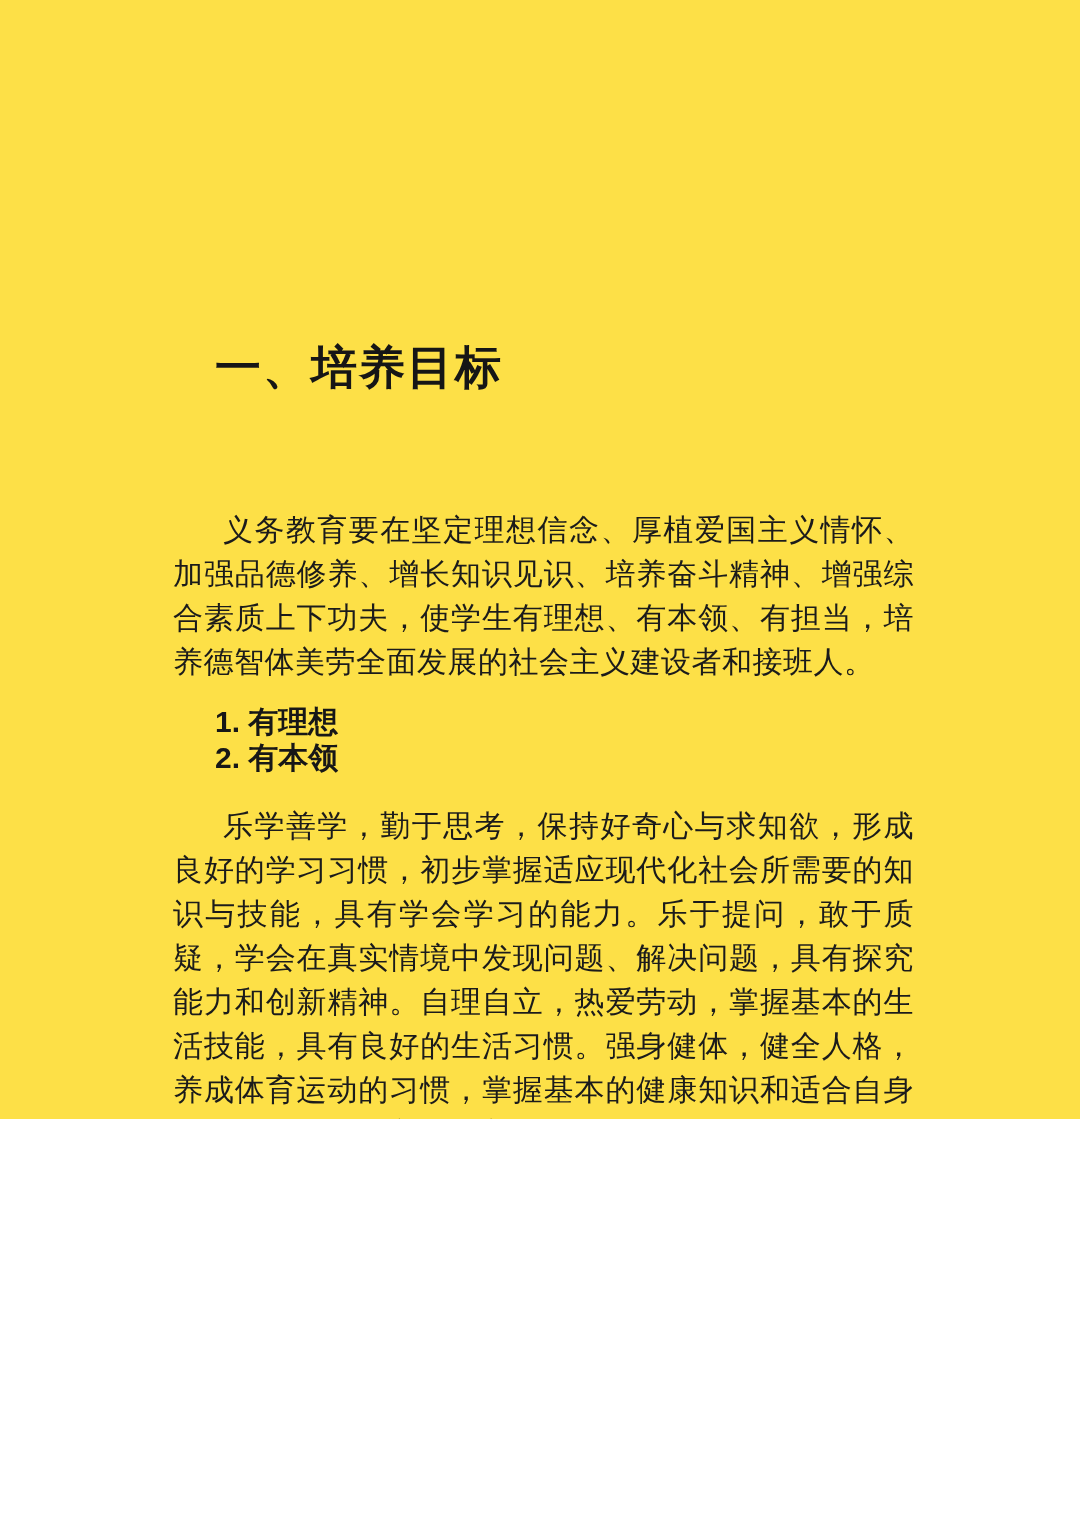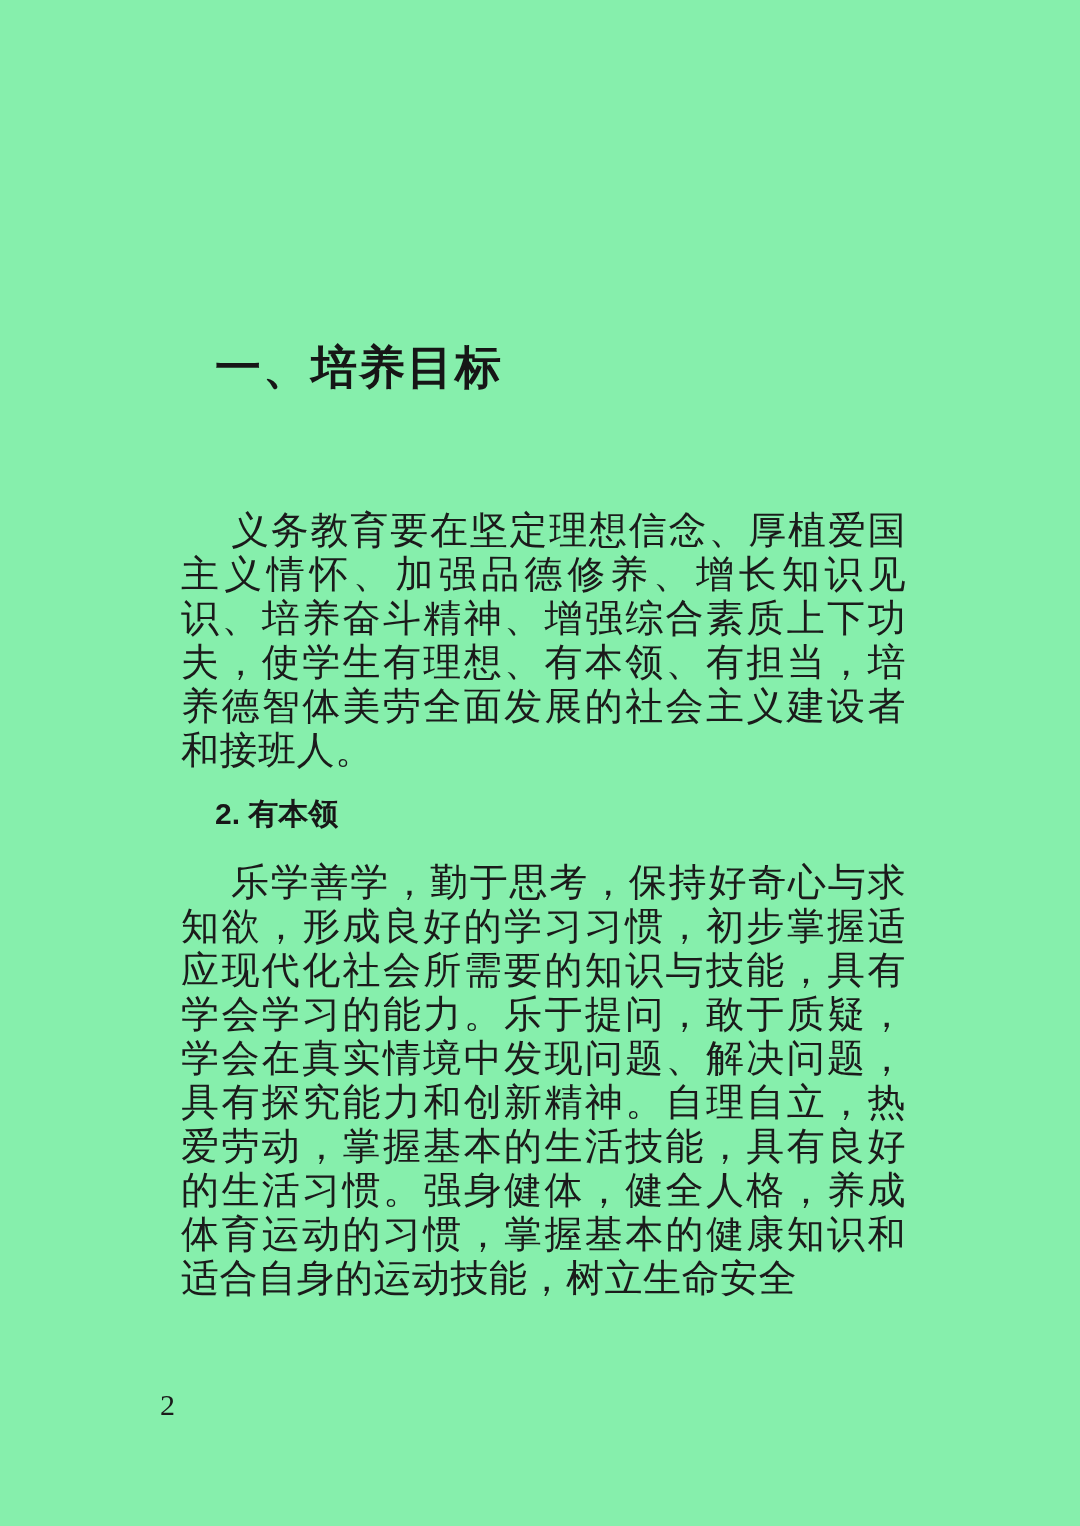--- a/index.html
+++ b/index.html
@@ -10,8 +10,8 @@
   .page {
     position: relative;
     width: 1080px;
-    height: 1526px;
-    background: #86efac;
+    height: 1119px;
+    background: #fde047;
     overflow: hidden;
     font-family: "Liberation Serif", "DejaVu Serif", serif;
     color: #1b1b1b;

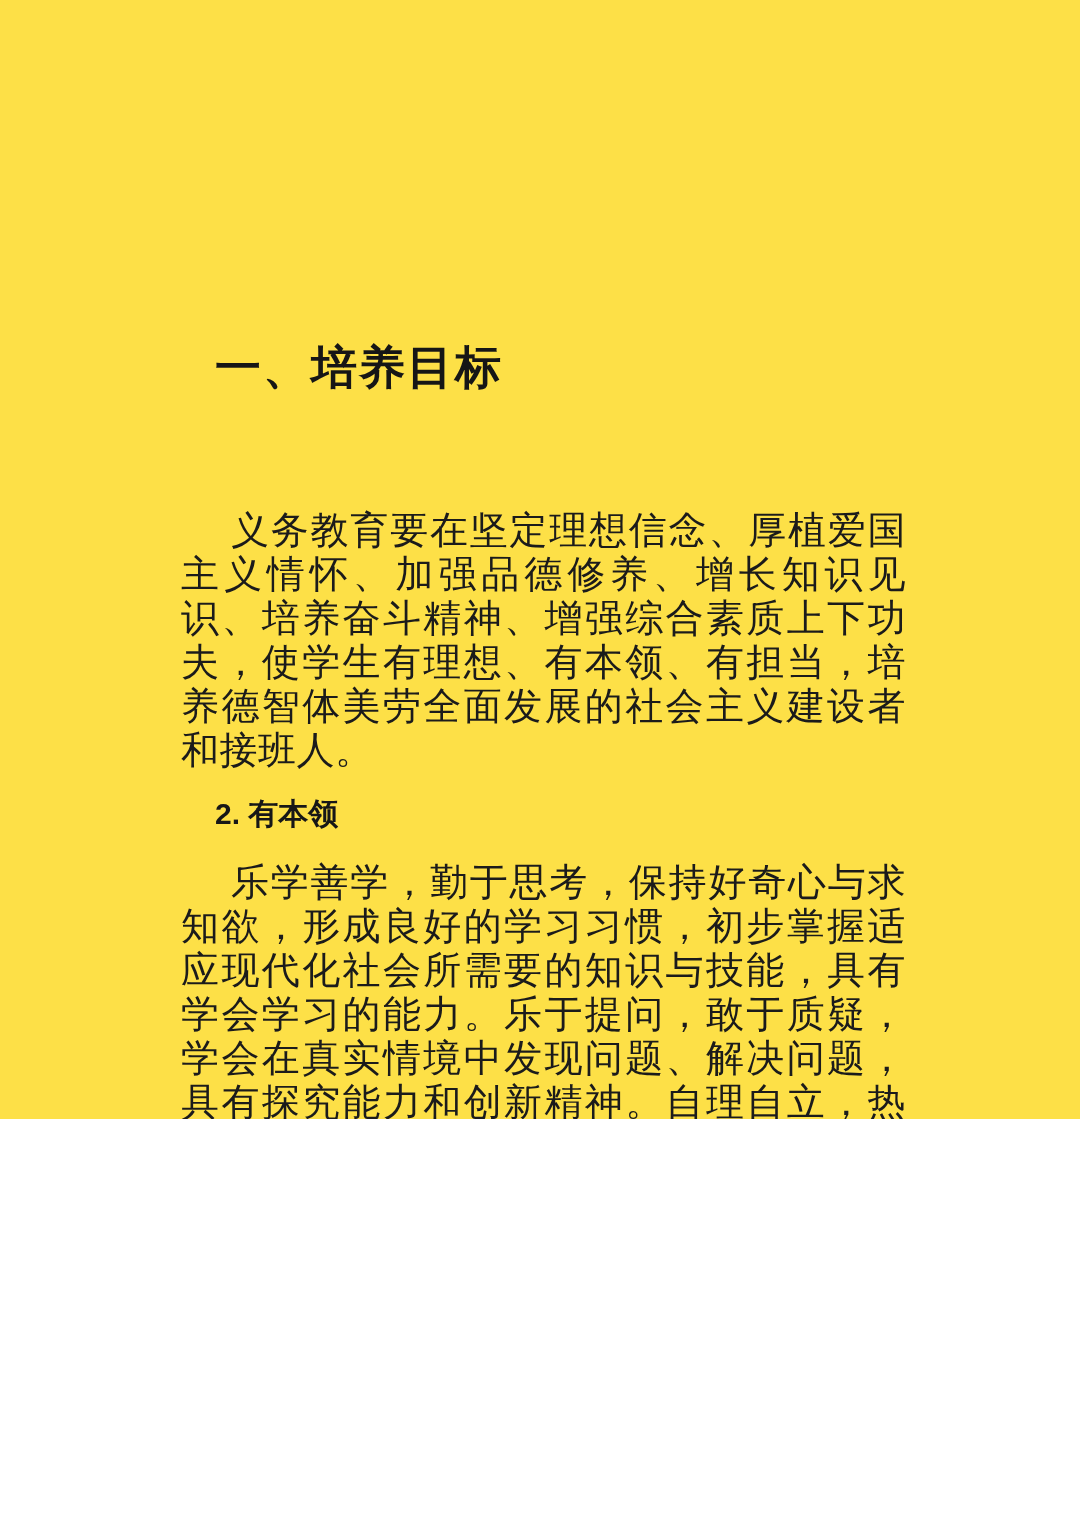--- a/index.html
+++ b/index.html
@@ -34,8 +34,8 @@
     color: #161616;
   }
   .para {
-    margin: 16px;
-    font-size: 38px;
+    margin: 8px;
+    font-size: 30px;
     line-height: 44px;
     text-align: justify;
     text-justify: inter-ideograph;

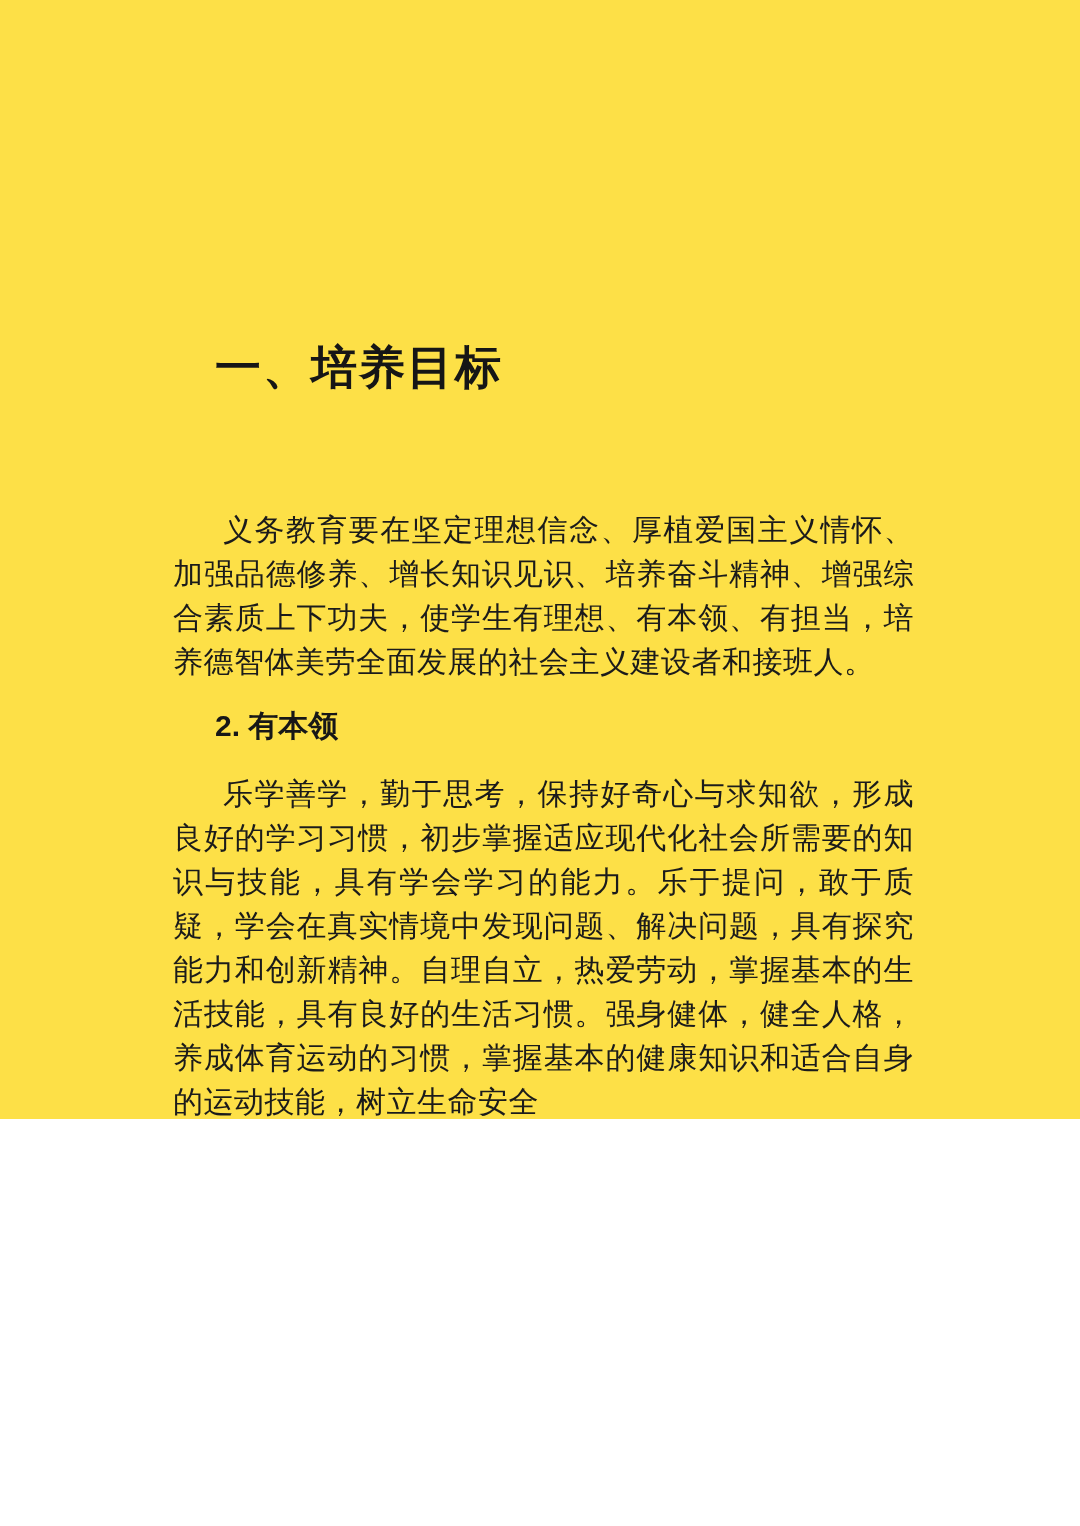--- a/index.html
+++ b/index.html
@@ -79,6 +79,7 @@
 
     <p class="para intro-para">义务教育要在坚定理想信念、厚植爱国主义情怀、加强品德修养、增长知识见识、培养奋斗精神、增强综合素质上下功夫，使学生有理想、有本领、有担当，培养德智体美劳全面发展的社会主义建设者和接班人。</p>
 
+    <h2 class="sec-heading sec-heading-1">1. 有理想</h2>
 
 
     <h2 class="sec-heading sec-heading-2">2. 有本领</h2>

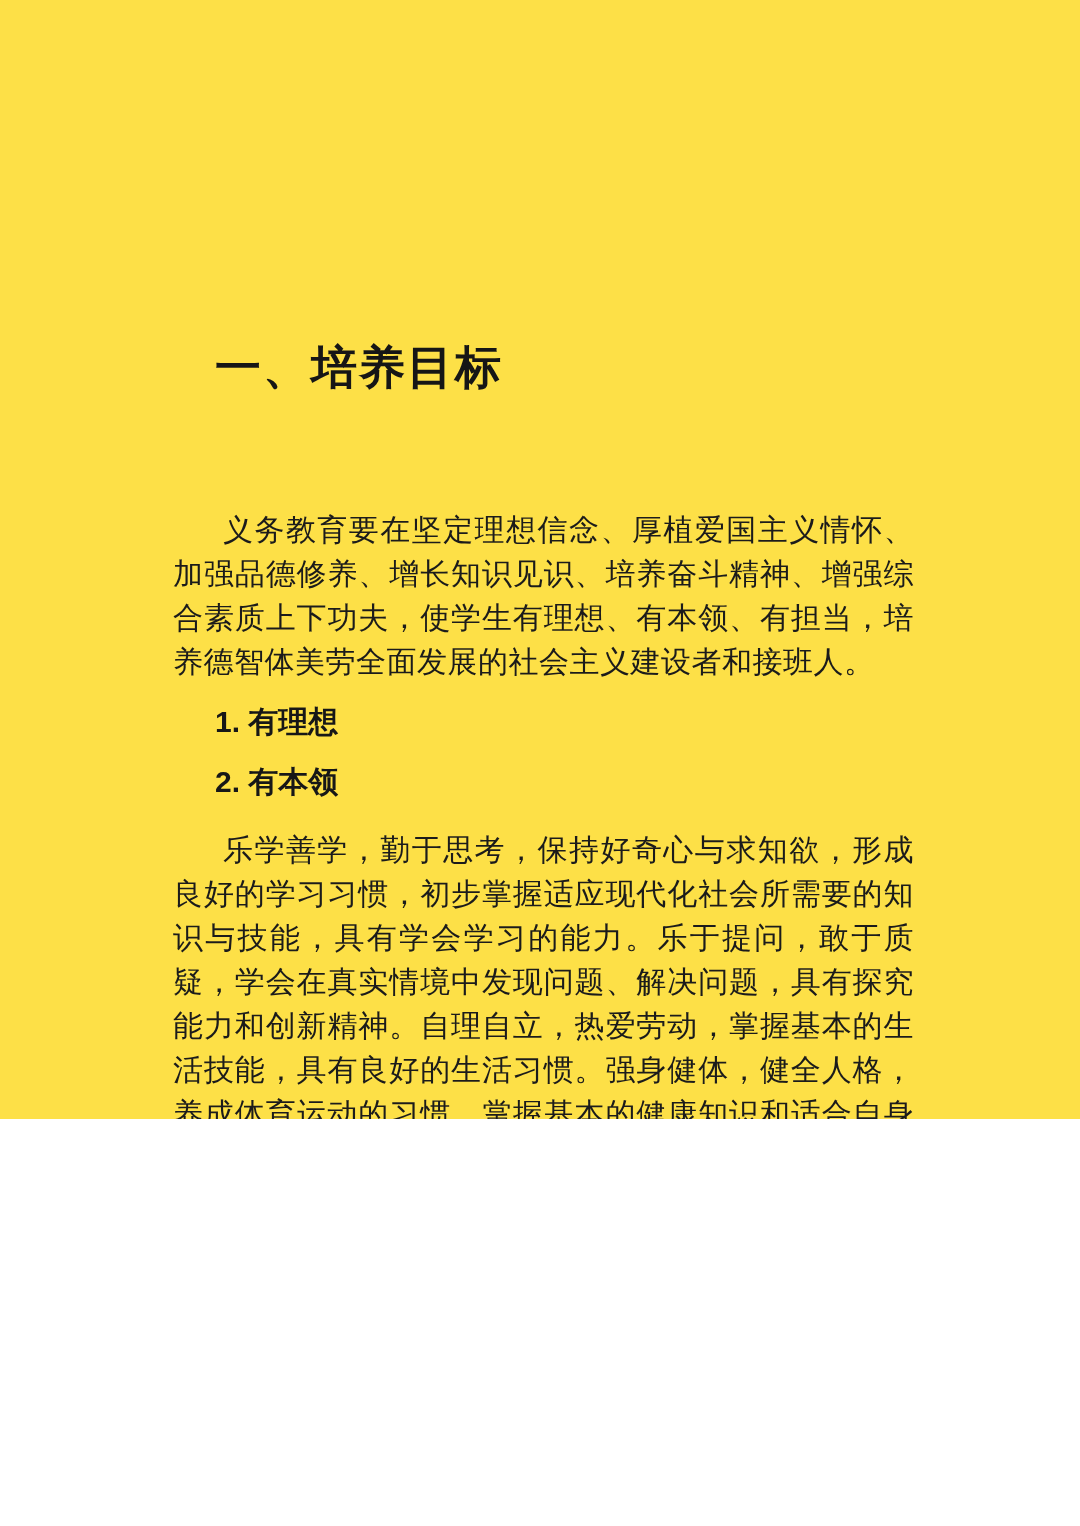--- a/index.html
+++ b/index.html
@@ -58,7 +58,7 @@
   }
   .sec-heading-1 { margin-top: 20px; }
   .sec-body-1   { margin-top: 26px; }
-  .sec-heading-2 { margin-top: 24px; }
+  .sec-heading-2 { }
   .sec-body-2   { margin-top: 28px; }
   .page-number {
     position: absolute;

